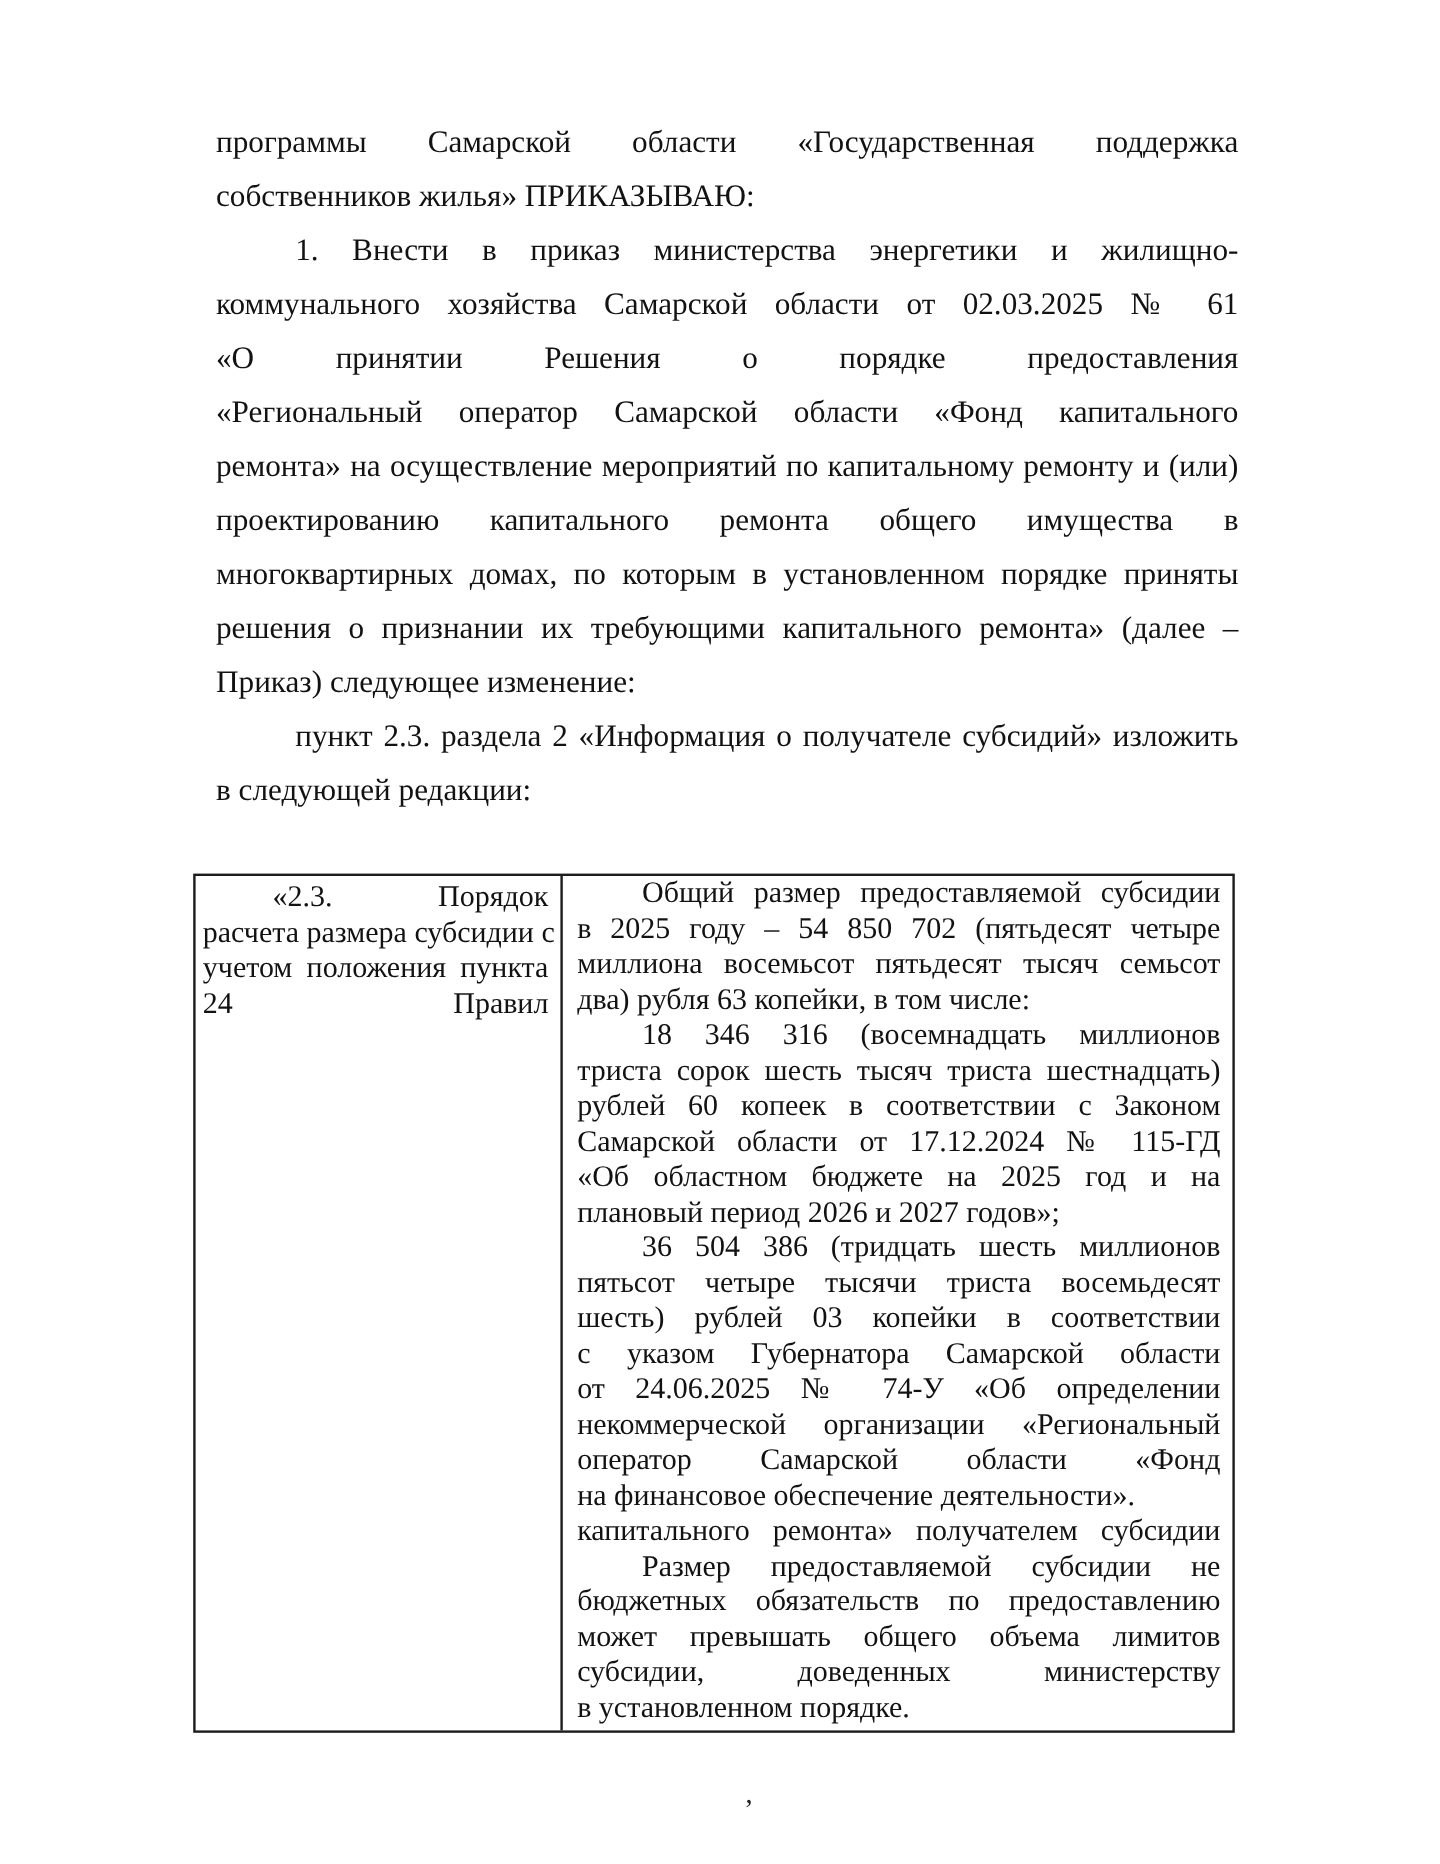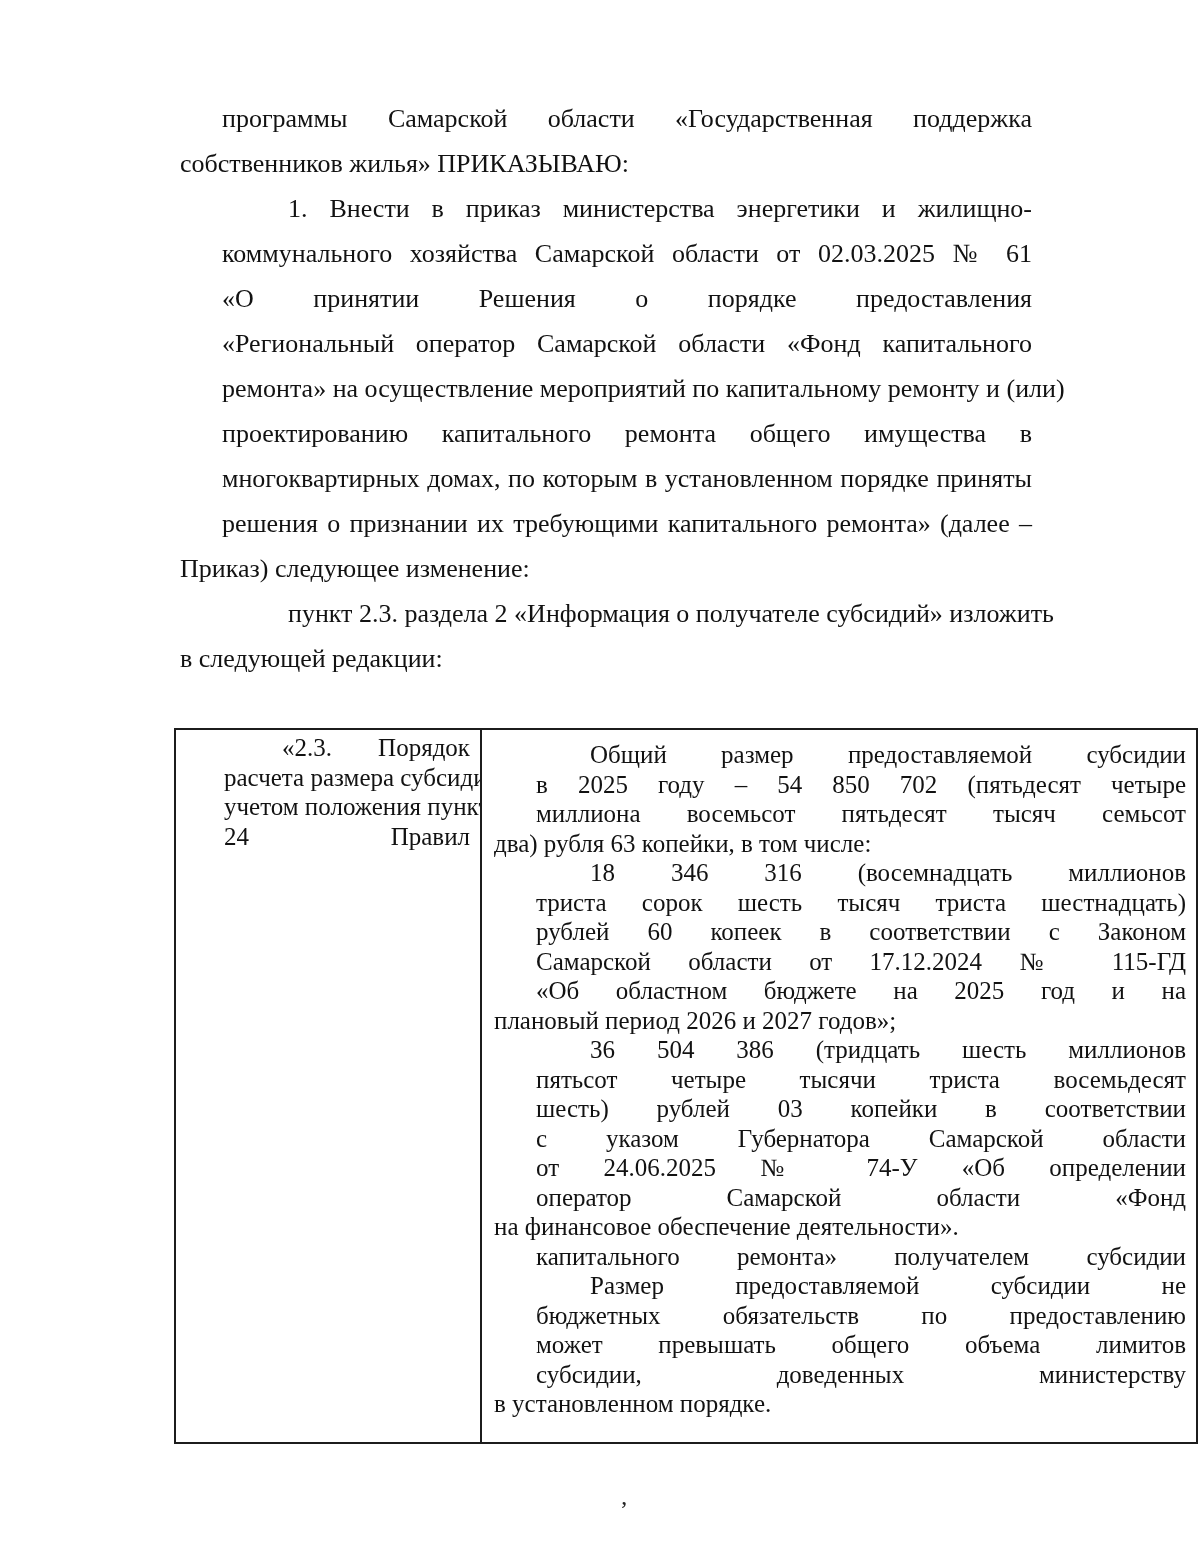--- a/index.html
+++ b/index.html
@@ -30,7 +30,6 @@
   .ln.j {
     text-align: justify;
     text-align-last: justify;
-    margin-left: 42px;
   }
   .bodytext .ln.ind { text-indent: 66px; }
   .doc-table {

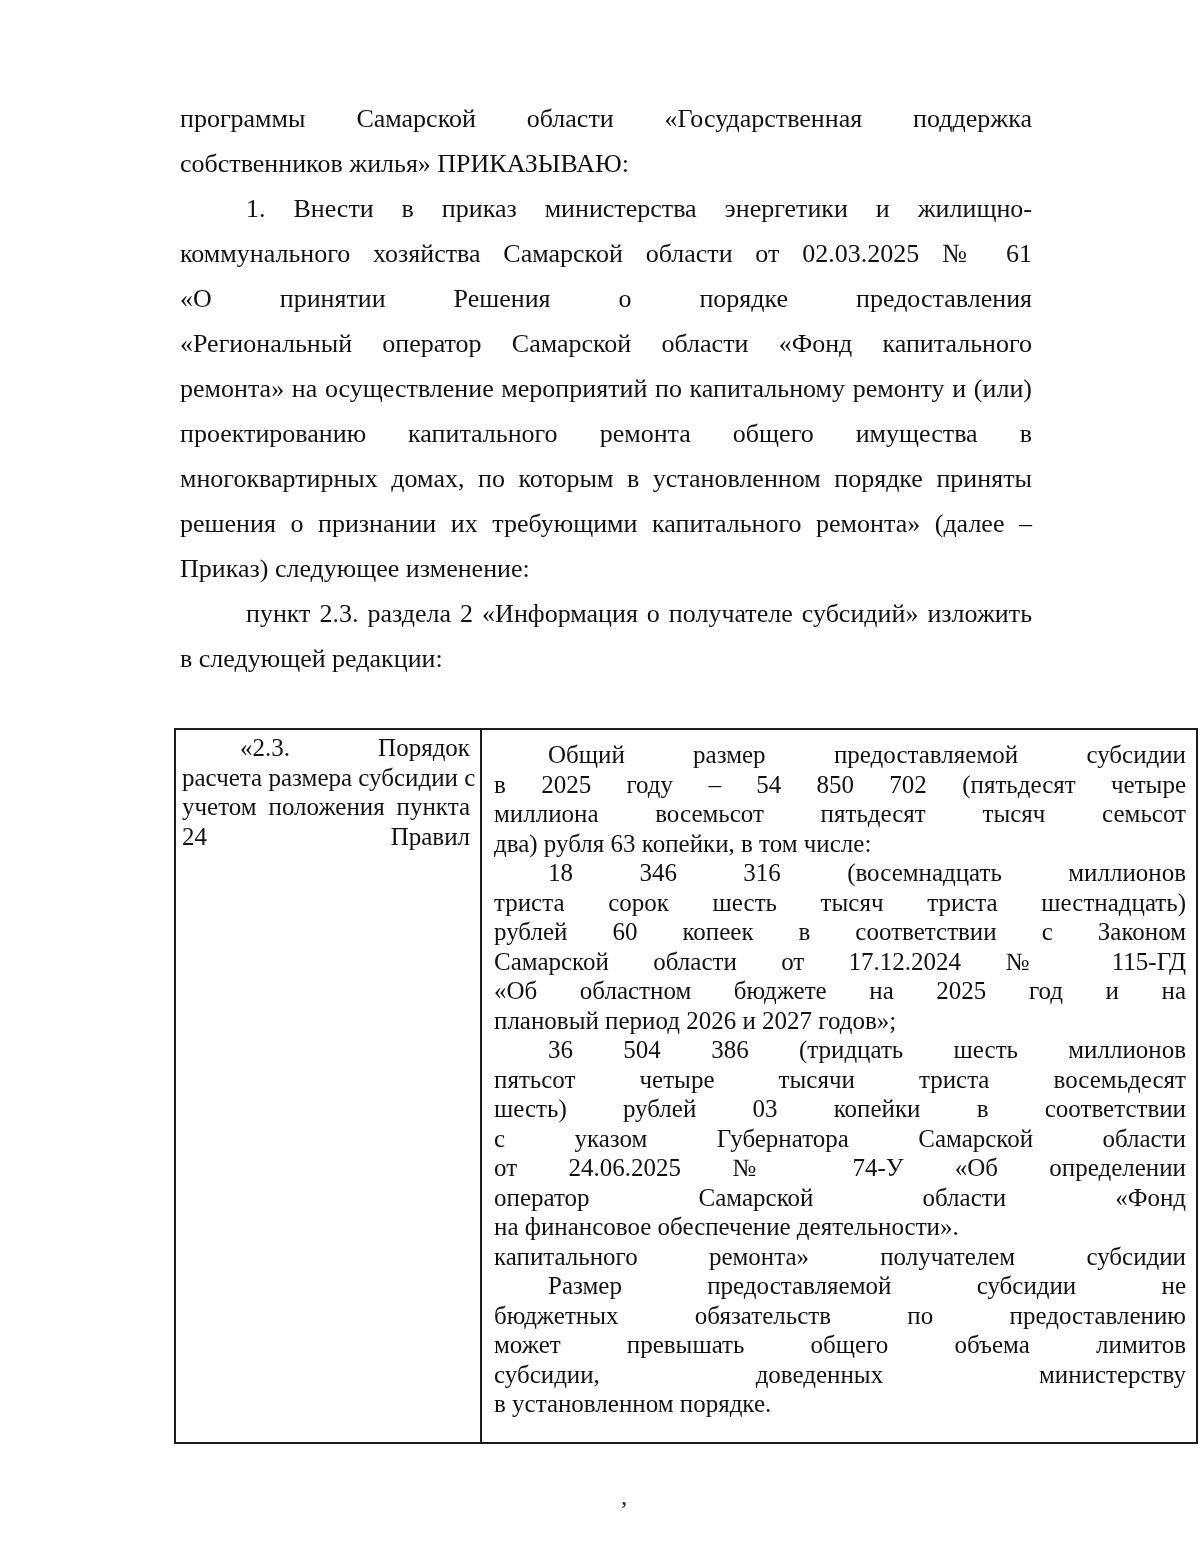--- a/index.html
+++ b/index.html
@@ -34,9 +34,9 @@
   .bodytext .ln.ind { text-indent: 66px; }
   .doc-table {
     position: absolute;
-    left: 174px;
+    left: 161px;
     top: 728px;
-    width: 1024px;
+    width: 868px;
     height: 716px;
     box-sizing: border-box;
     border: 2px solid #1c1c1c;

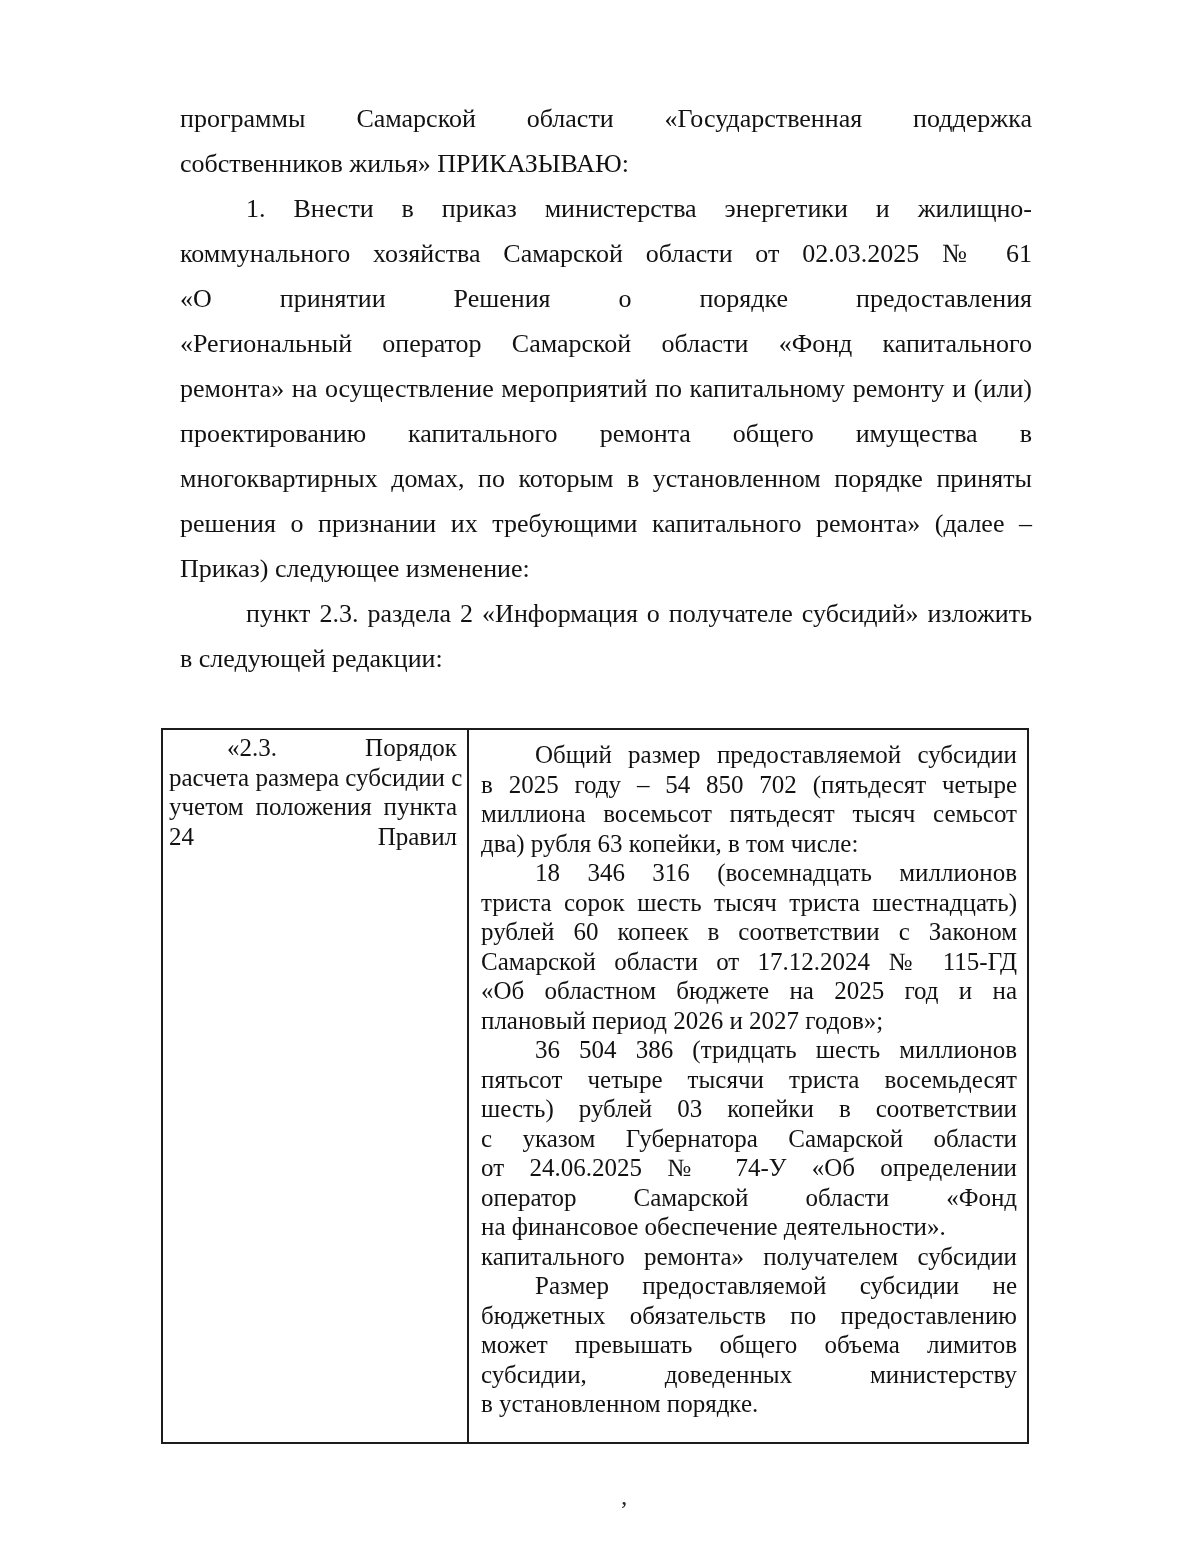--- a/index.html
+++ b/index.html
@@ -56,7 +56,7 @@
   .cell-left .ln.ind { text-indent: 58px; }
   .cell-right {
     flex: 1;
-    padding: 10px 10px 0 12px;
+    padding: 0 10px 0 12px;
   }
   .cell-right .ln.ind { text-indent: 54px; }
   .stray-mark {

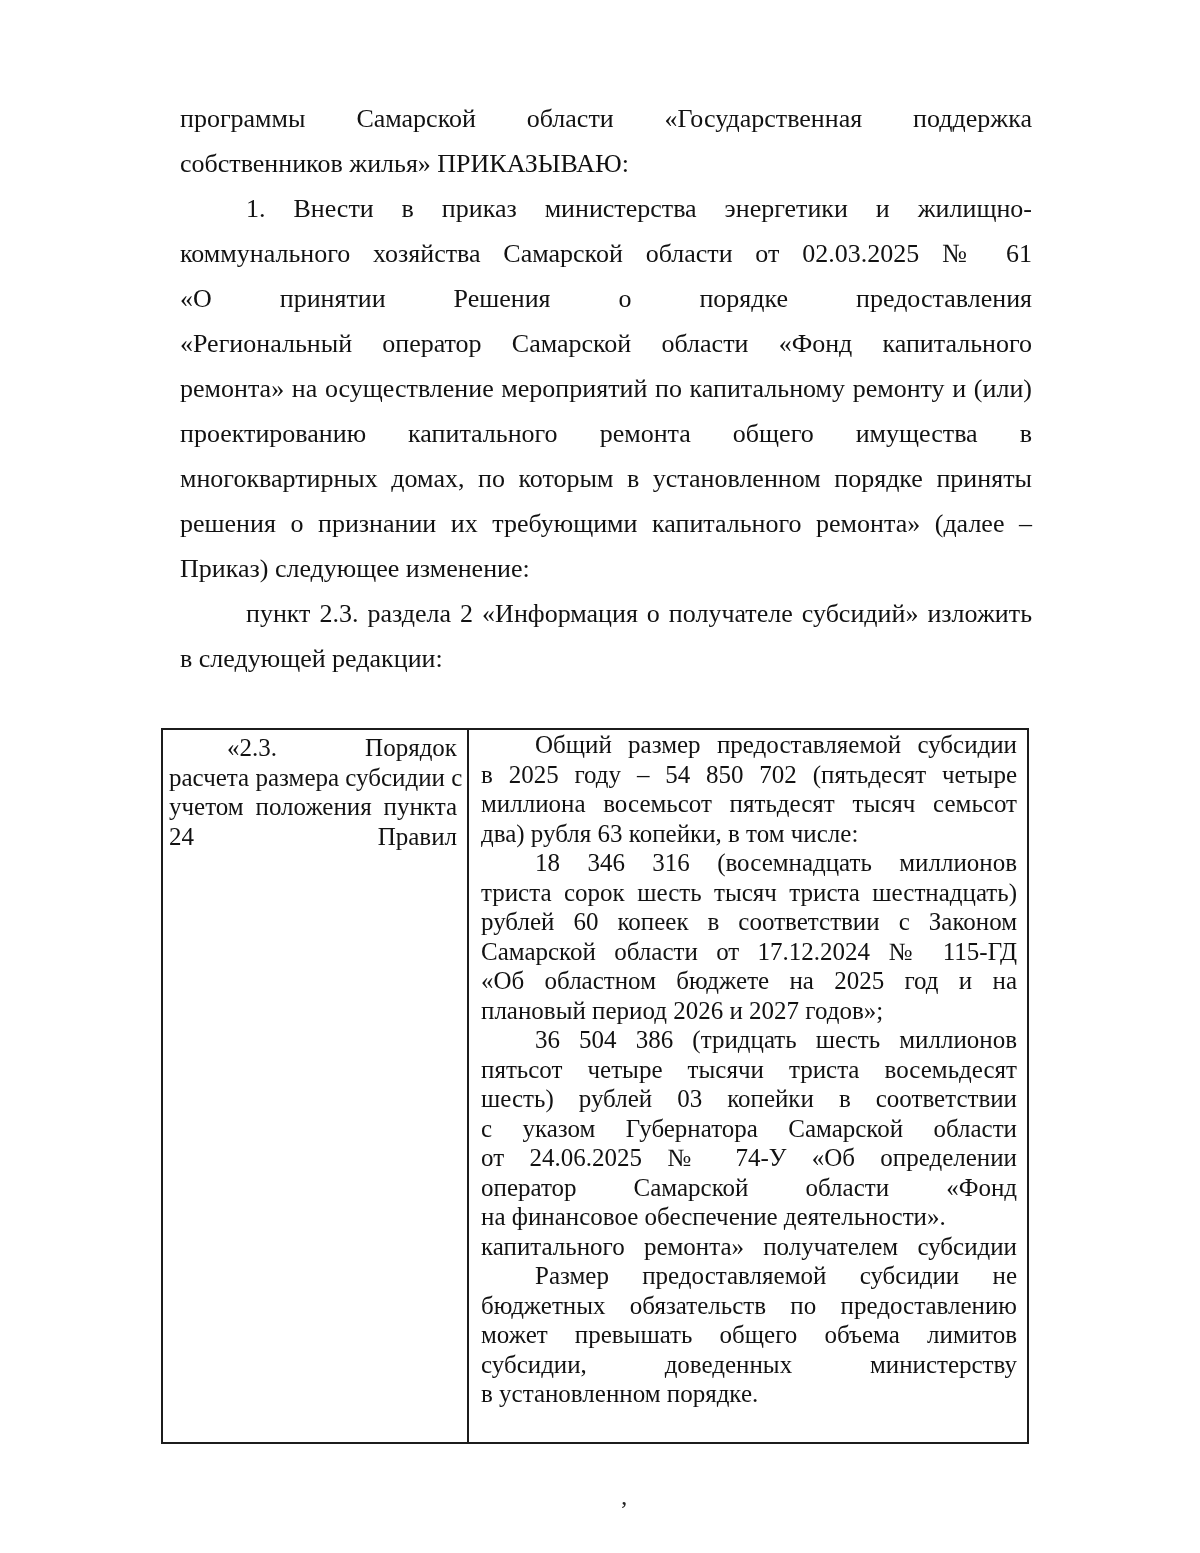--- a/index.html
+++ b/index.html
@@ -124,6 +124,7 @@
           <div class="ln j">шесть) рублей 03 копейки в соответствии</div>
           <div class="ln j">с указом Губернатора Самарской области</div>
           <div class="ln j">от 24.06.2025 № 74-У «Об определении</div>
+          <div class="ln j">некоммерческой организации «Региональный</div>
           <div class="ln j">оператор Самарской области «Фонд</div>
           <div class="ln">на финансовое обеспечение деятельности».</div>
           <div class="ln j">капитального ремонта» получателем субсидии</div>

